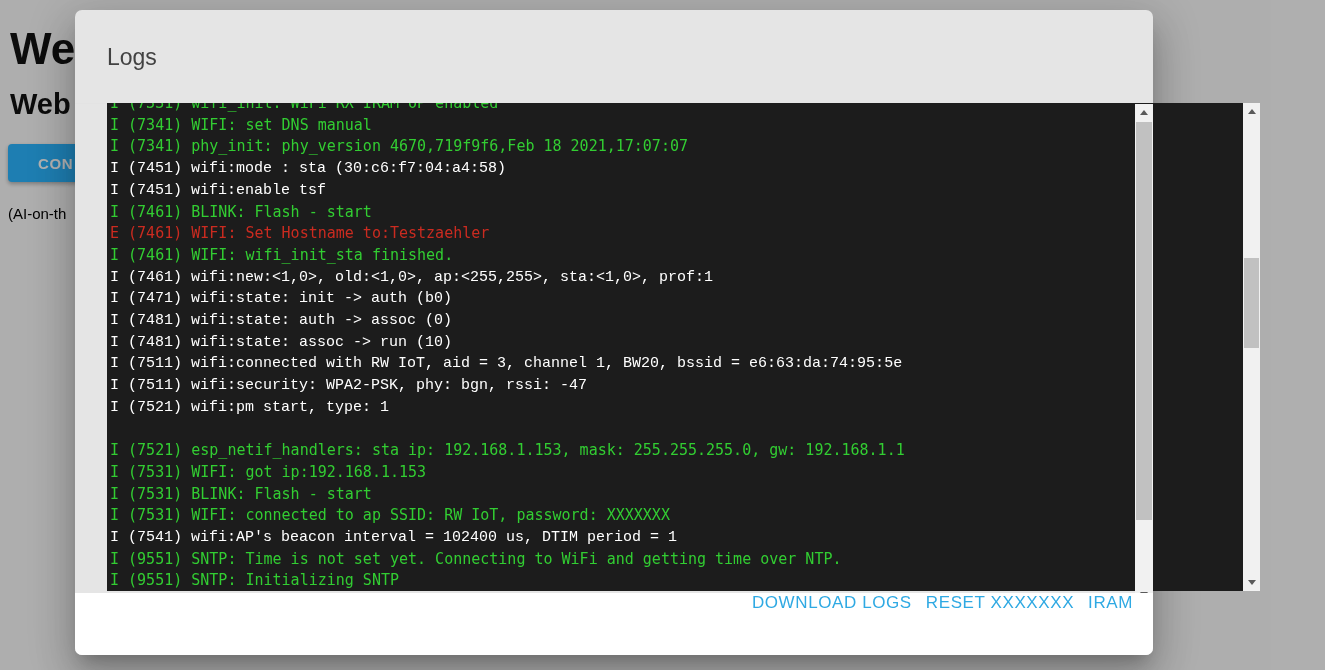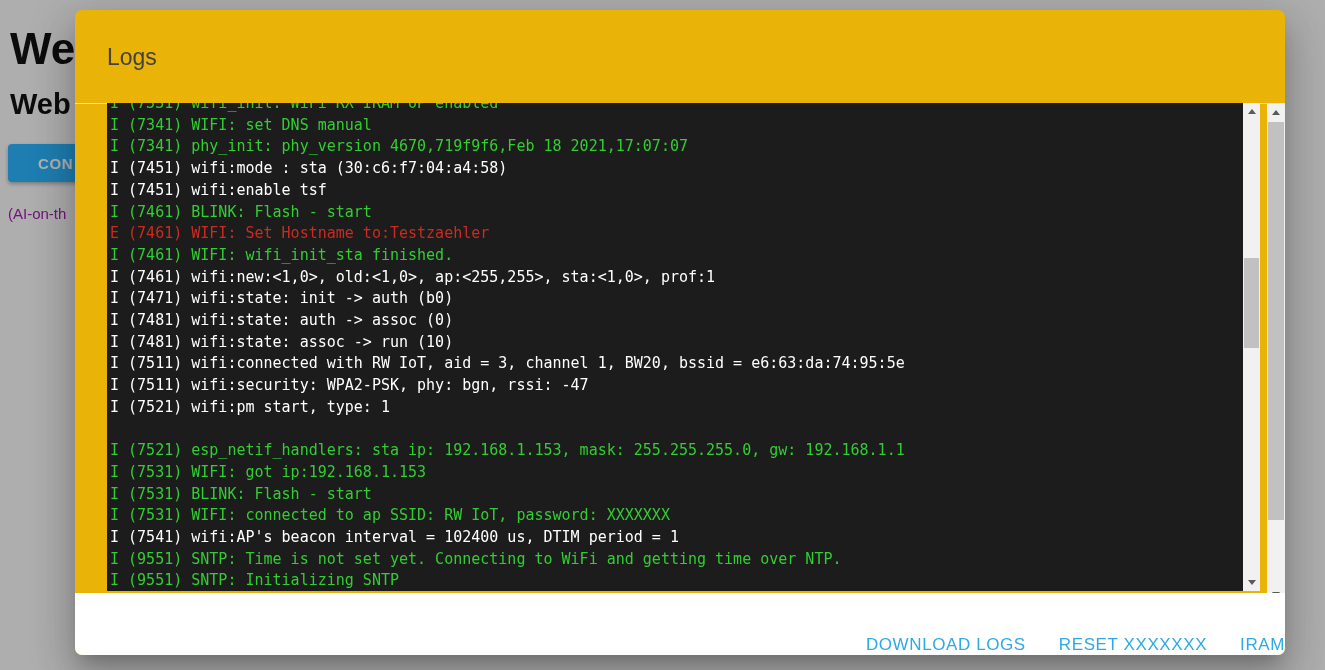--- a/index.html
+++ b/index.html
@@ -22,7 +22,7 @@
   .overlay{position:absolute;inset:0;background:rgba(0,0,0,.30);}
   
   .dialog{
-    position:absolute;left:75px;top:10px;width:1210px;height:645px;background:#eab308;
+    position:absolute;left:75px;top:10px;width:1078px;height:645px;background:#e5e5e5;
     border-radius:7px;box-shadow:0 11px 15px -7px rgba(0,0,0,.2),0 24px 38px 3px rgba(0,0,0,.16),0 9px 46px 8px rgba(0,0,0,.12);
   }
   .dialog-title{position:absolute;left:32px;top:34px;font-size:23px;color:#424242;margin:0;font-weight:400;}

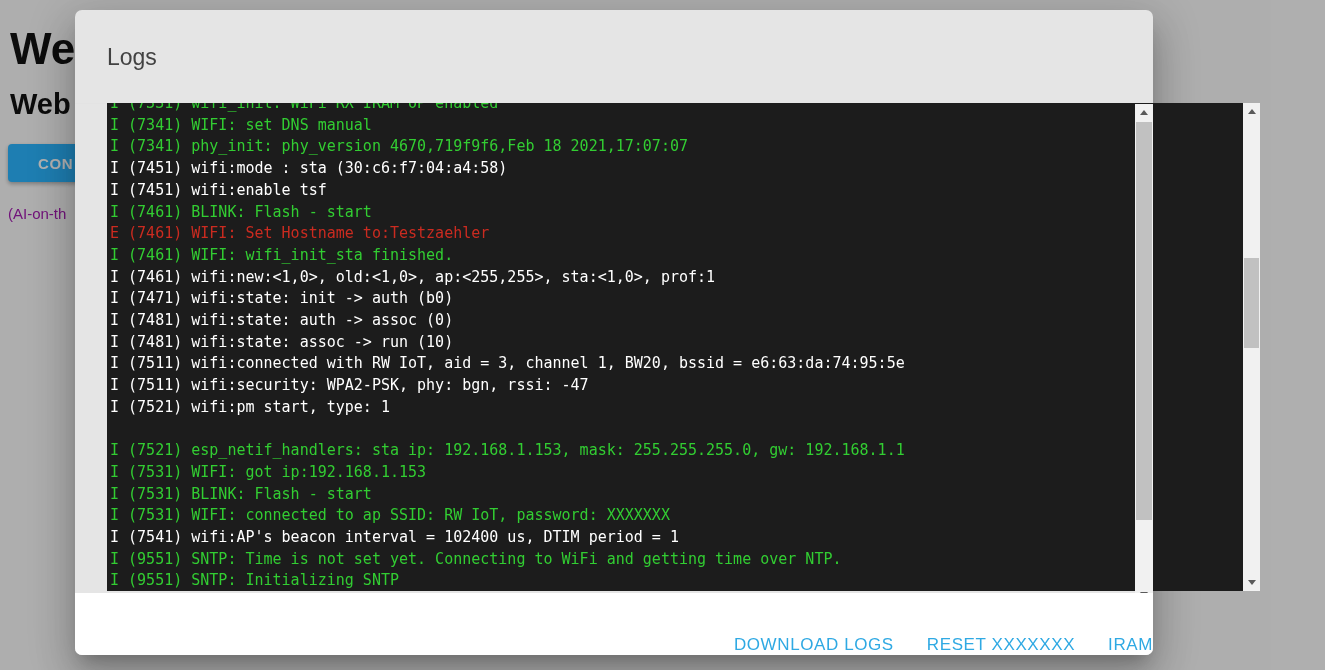--- a/index.html
+++ b/index.html
@@ -39,7 +39,7 @@
   }
   .log-green{color:var(--log-green,#32cd32);}
   .log-red{color:var(--log-red,#cb2b20);}
-  .log-white{color:var(--log-white,#ffffff);}
+  .log-white{color:var(--log-white,#ffffff);font-family:Liberation Mono, monospace;}
   
   .sb{position:absolute;background:#f1f1f1;}
   .sb-inner{right:0;top:0;width:17px;height:488px;}

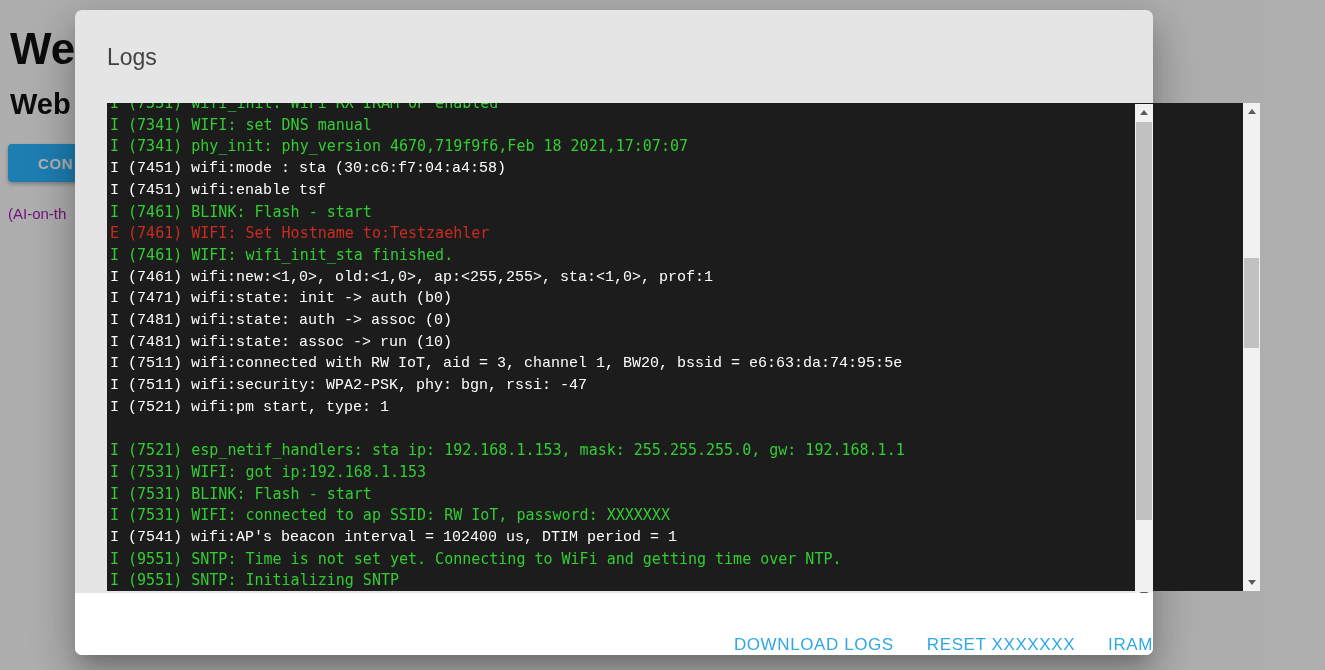--- a/index.html
+++ b/index.html
@@ -17,7 +17,7 @@
     letter-spacing:.6px;text-align:left;padding:0 0 0 30px;font-family:inherit;
     box-shadow:0 2px 4px rgba(0,0,0,.3);cursor:pointer;
   }
-  .bg-caption{position:absolute;left:8px;top:205px;font-size:15px;color:#a21caf;}
+  .bg-caption{position:absolute;left:8px;top:205px;font-size:15px;color:#000000;}
   
   .overlay{position:absolute;inset:0;background:rgba(0,0,0,.30);}
   

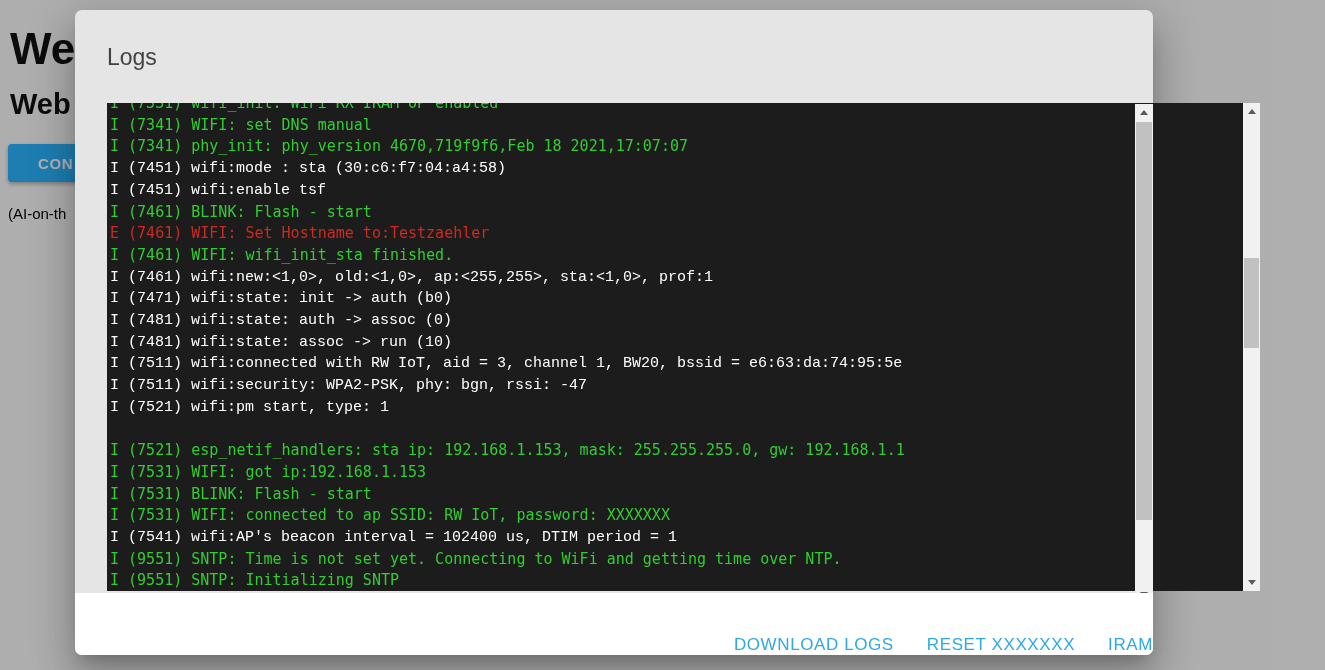--- a/index.html
+++ b/index.html
@@ -55,7 +55,7 @@
   
   .actions{
     position:absolute;left:0;bottom:0;width:100%;height:62px;box-sizing:border-box;
-    display:flex;align-items:flex-end;justify-content:flex-end;gap:33px;
+    display:flex;align-items:flex-start;justify-content:flex-end;padding-right:20px;gap:14px;
     background:#fff;border-radius:0 0 7px 7px;
   }
   .action-btn{

